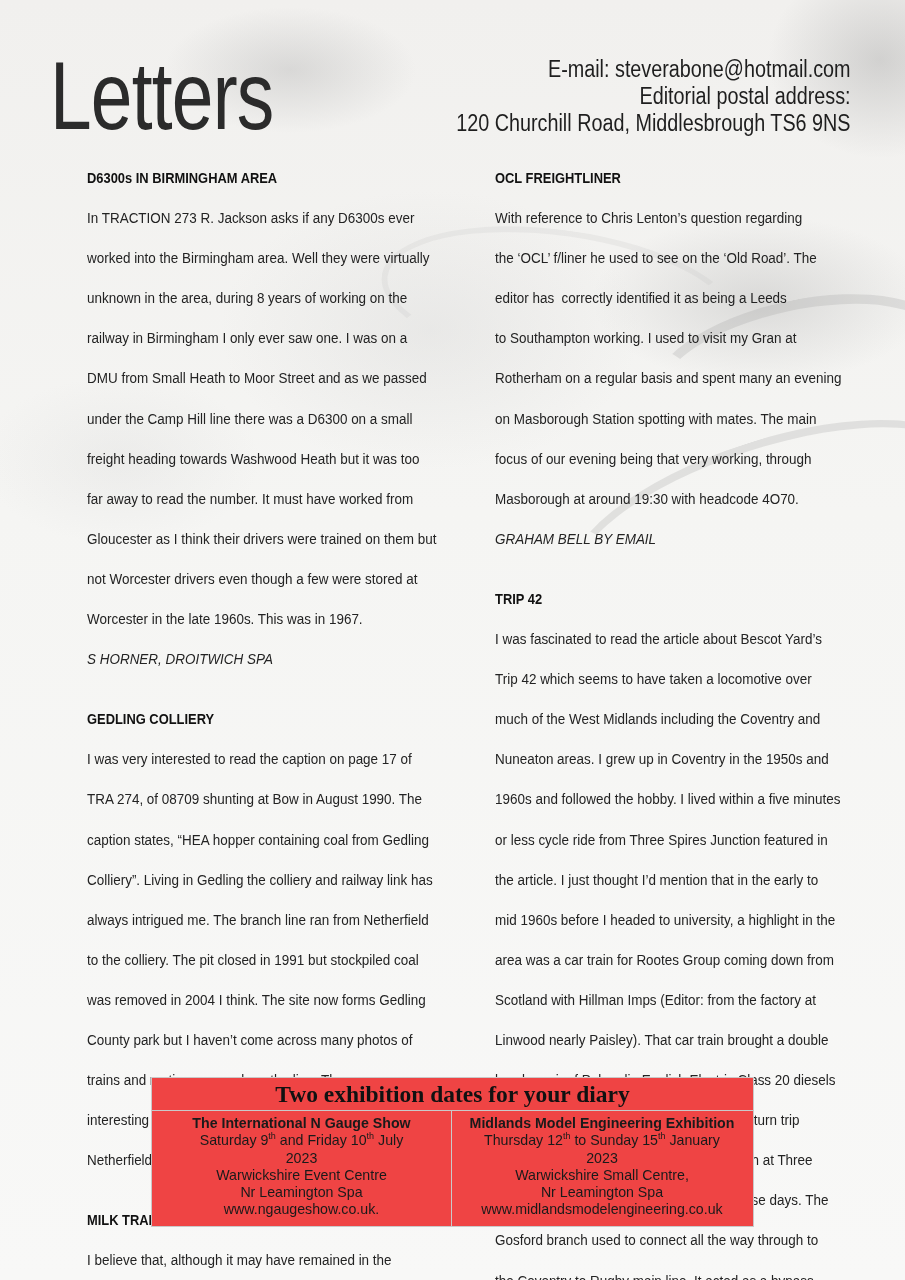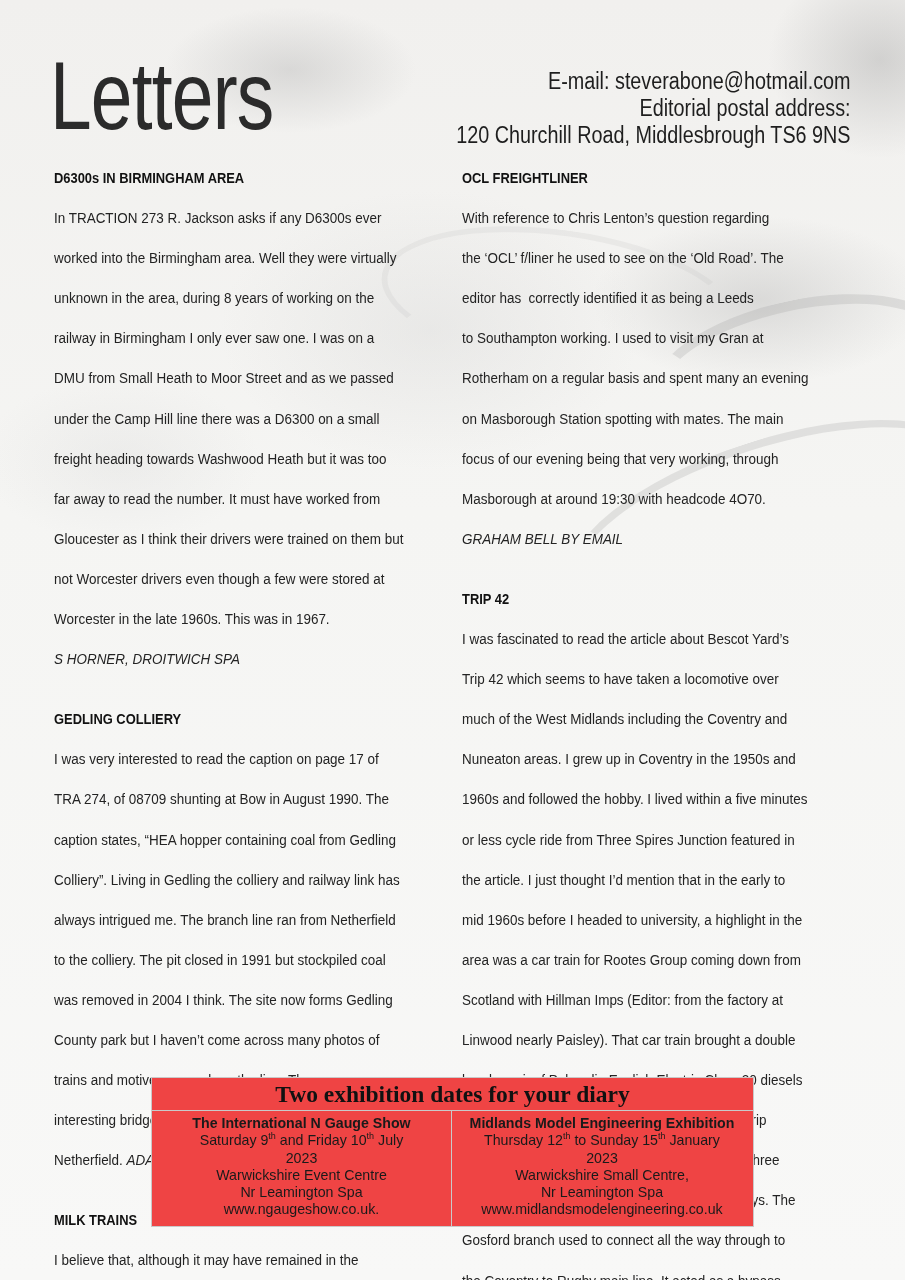--- a/index.html
+++ b/index.html
@@ -42,7 +42,7 @@
     }
     .contact {
       position: absolute;
-      right: 54px; top: 68px;
+      right: 54px; top: 56px;
       text-align: right;
       font-size: 23px;
       line-height: 27px;

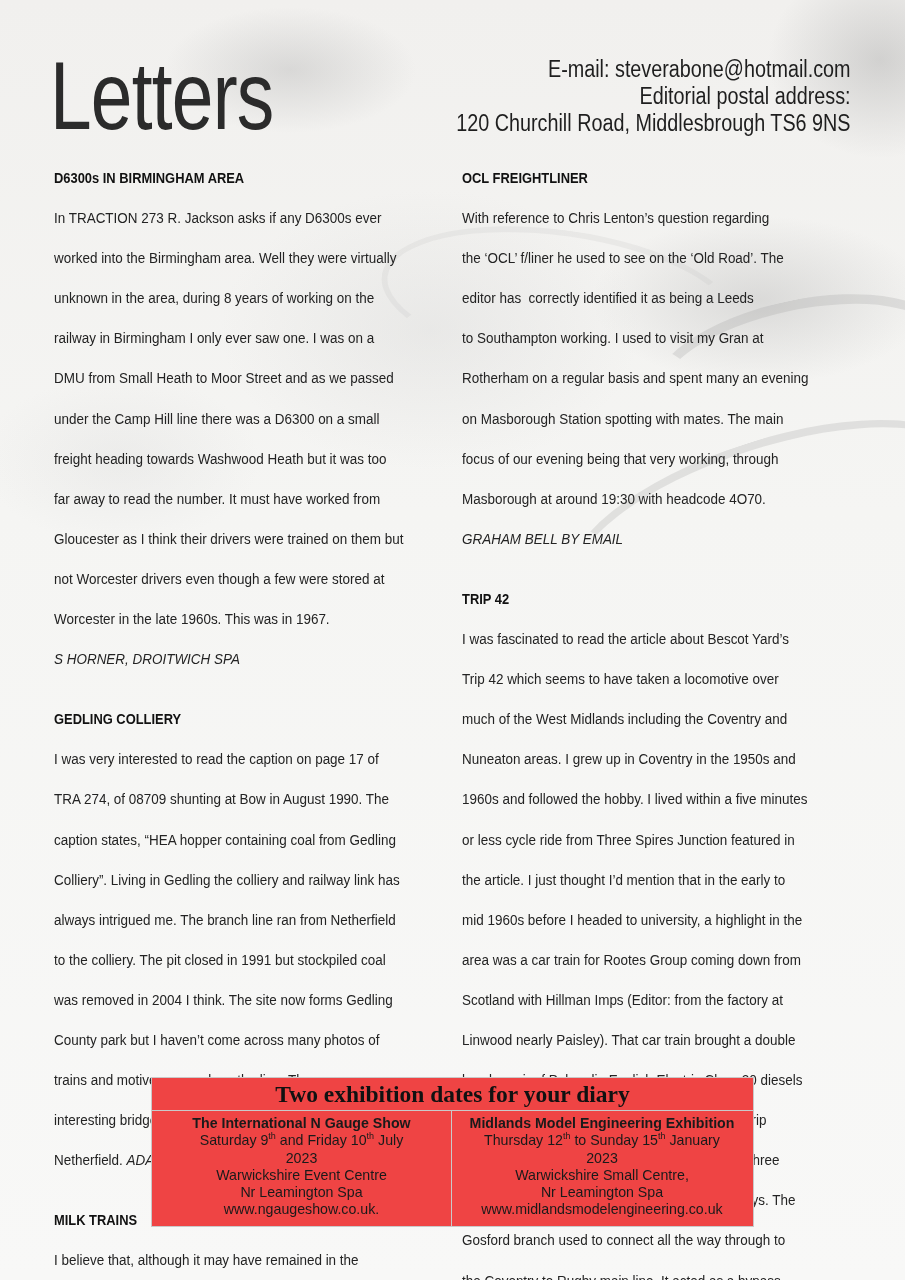--- a/index.html
+++ b/index.html
@@ -59,7 +59,7 @@
     }
     .column.left { left: 54px; width: 410px; }
     .column.right { left: 462px; width: 410px; }
-    .letter { margin-bottom: 20px; }
+    .letter { margin-bottom: 20px; margin-left: 33px; }
     .letter-heading {
       font-weight: bold;
       font-size: 15px;

